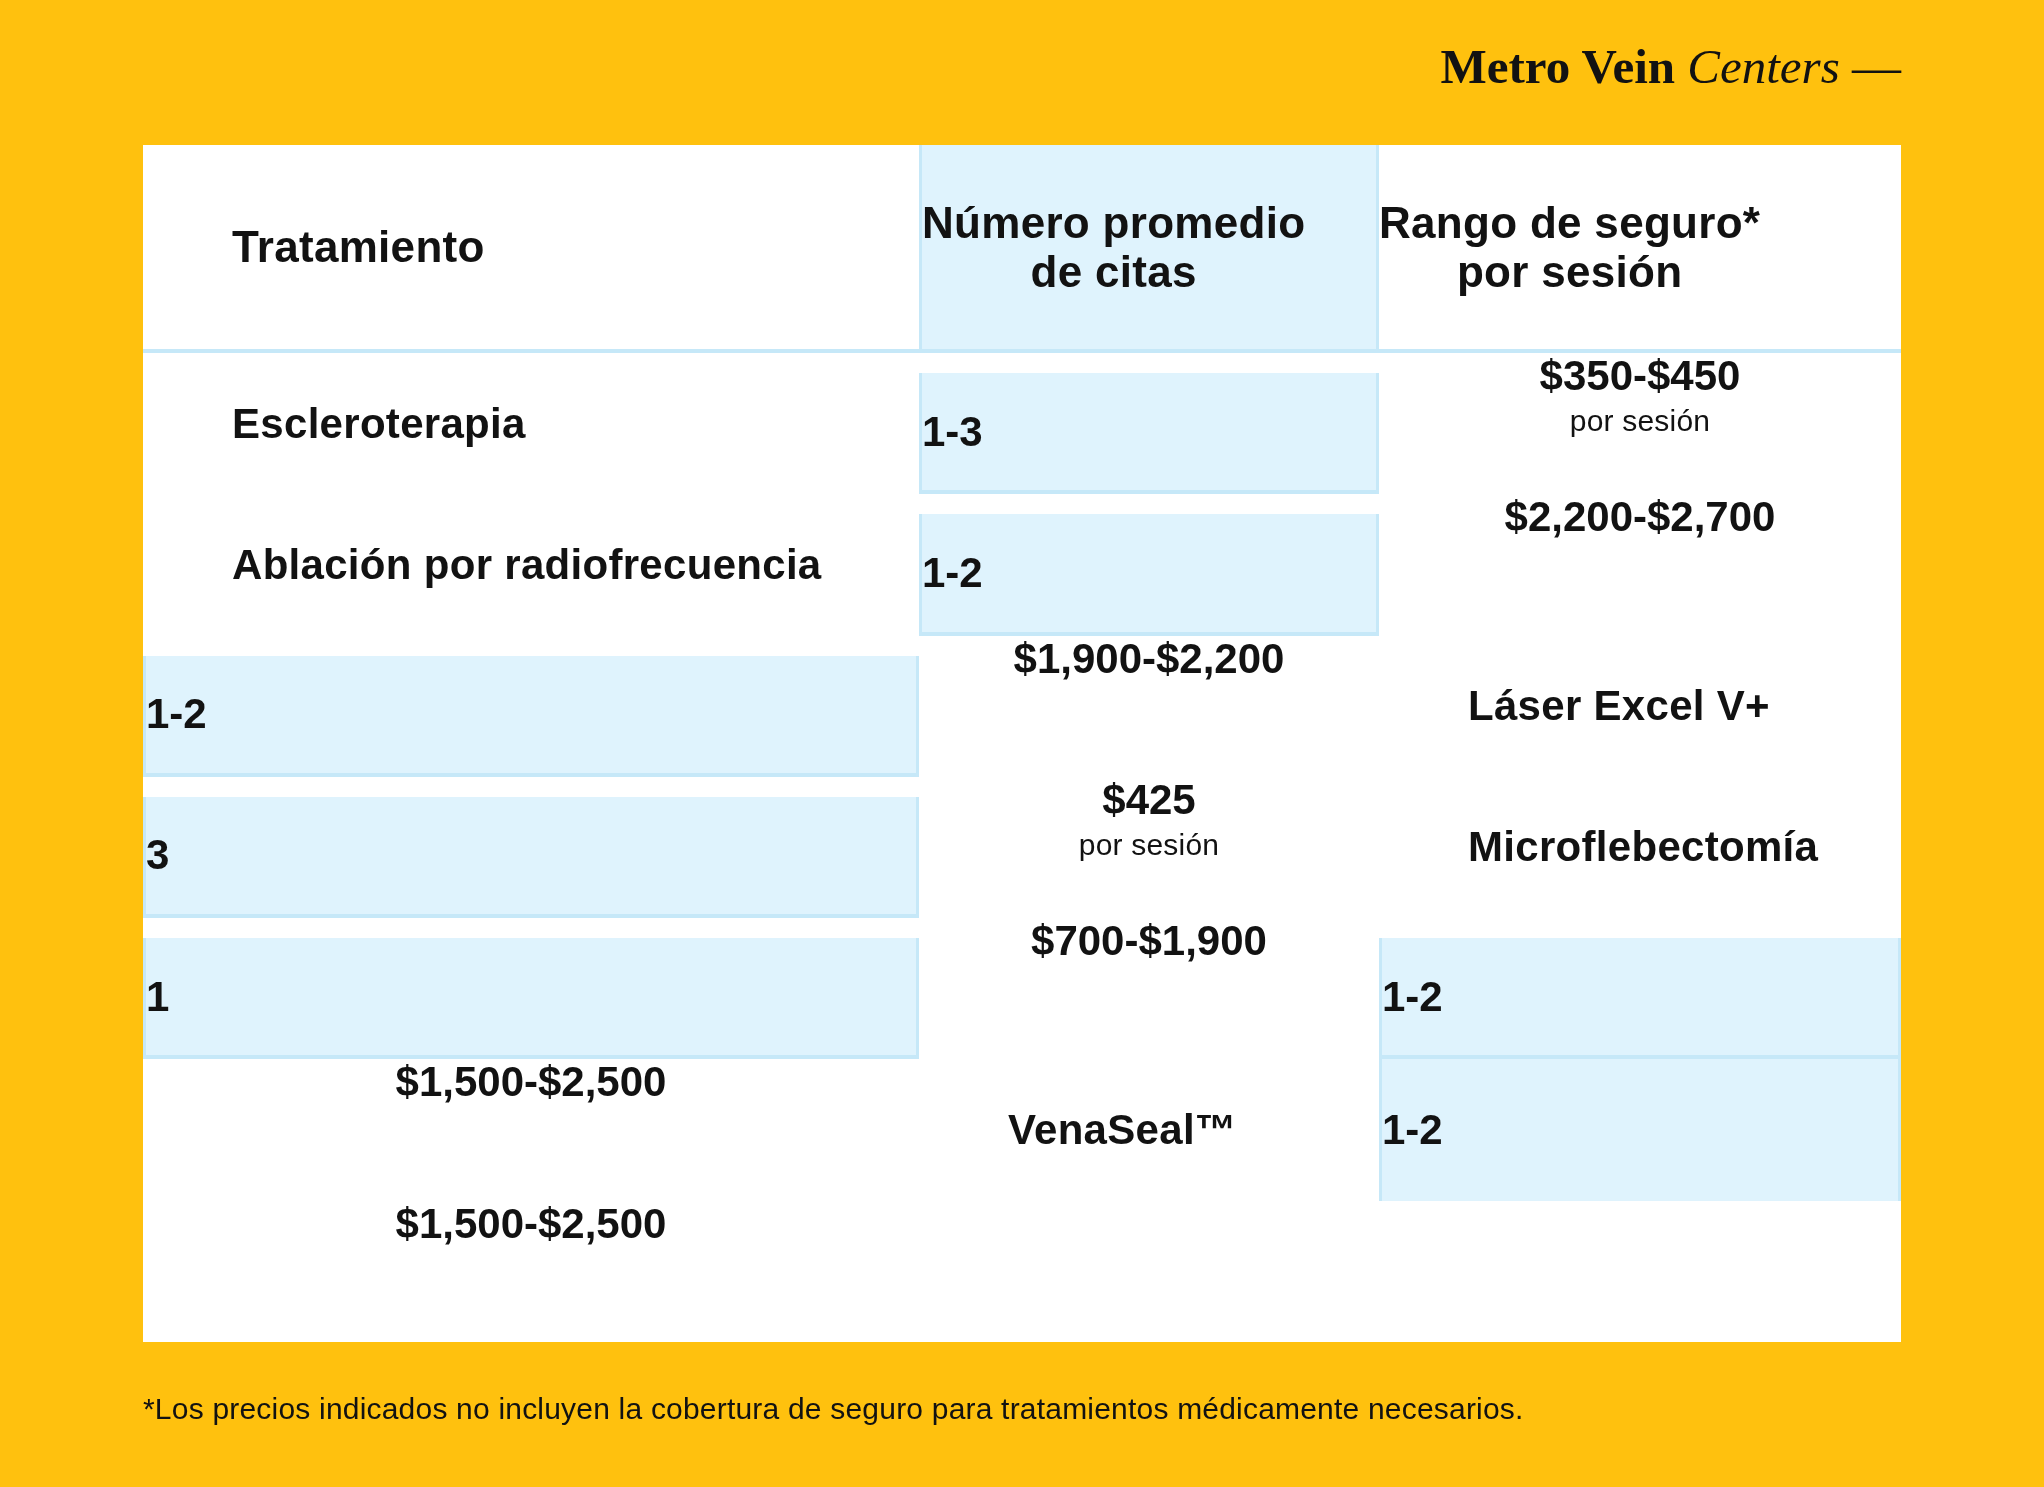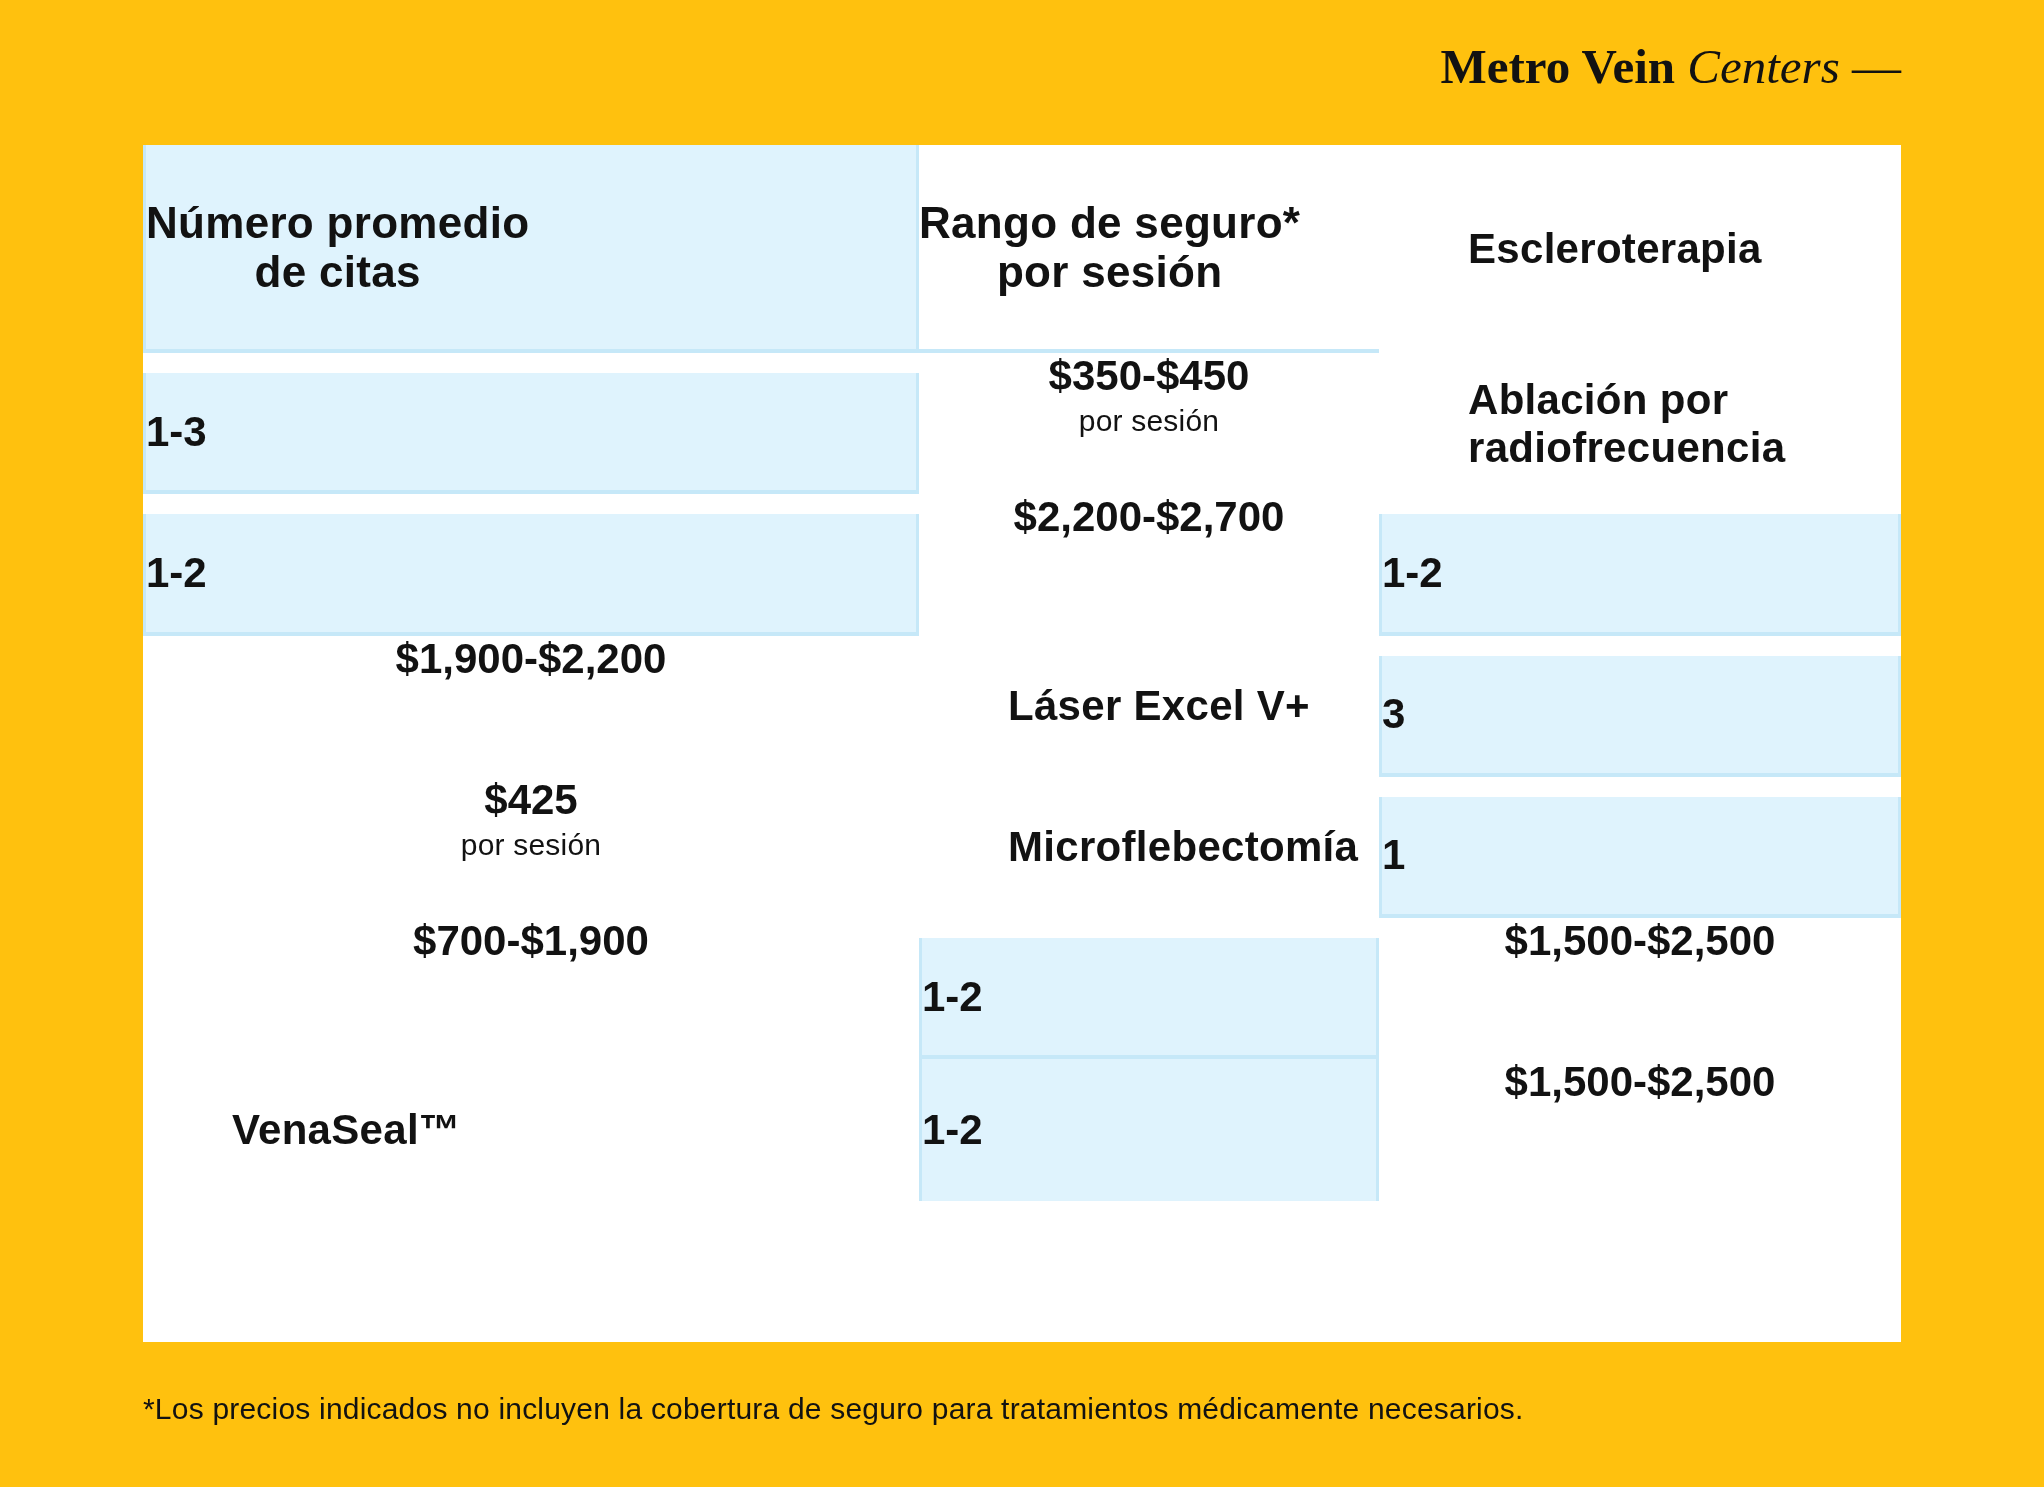--- a/index.html
+++ b/index.html
@@ -113,6 +113,9 @@
 
 <div class="price-table">
 
+  <div class="cell hcell h-treat">
+    <span>Tratamiento</span>
+  </div>
   <div class="cell hcell c-appt">
     <span><span>Número promedio</span><br><span>de citas</span></span>
   </div>

